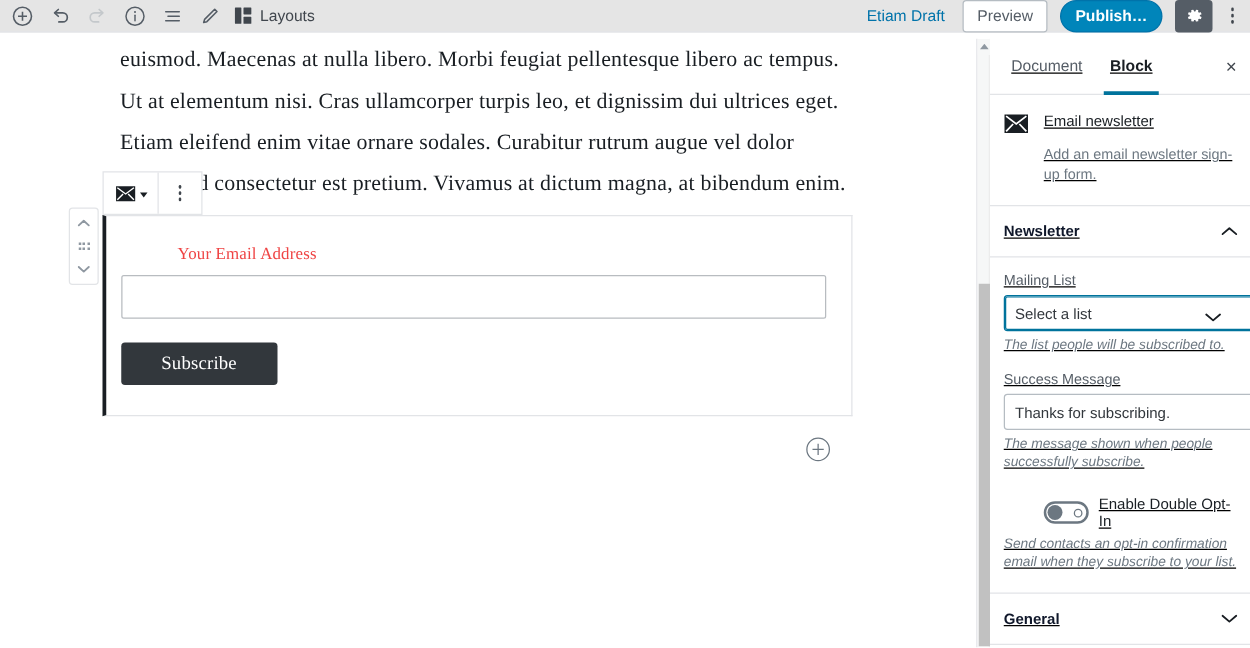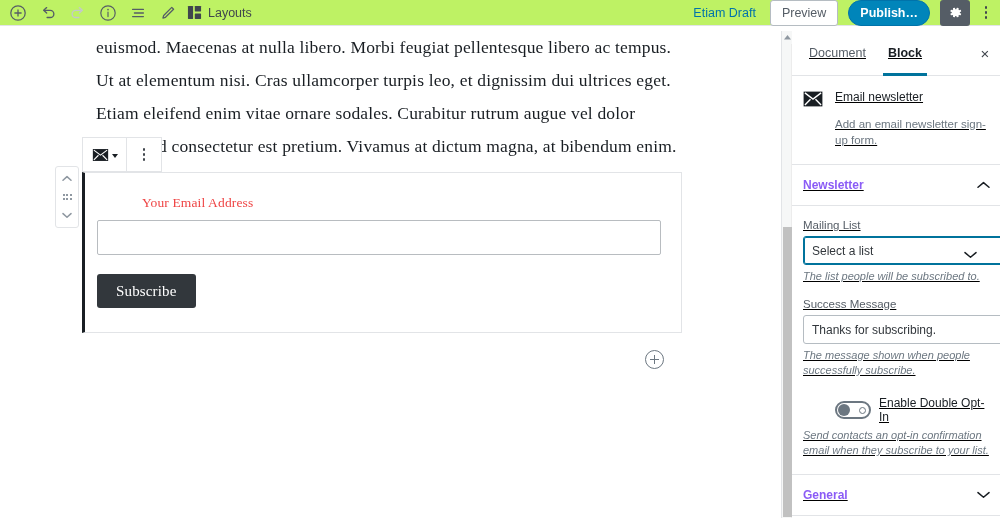--- a/index.html
+++ b/index.html
@@ -17,7 +17,7 @@
   .toolbar {
     position: absolute; top: 0; left: 0;
     width: 1000px; height: 26px;
-    background: #bef264;
+    background: #e5e5e5;
     border-bottom: 1px solid #e2e4e7;
     display: flex; align-items: center;
   }

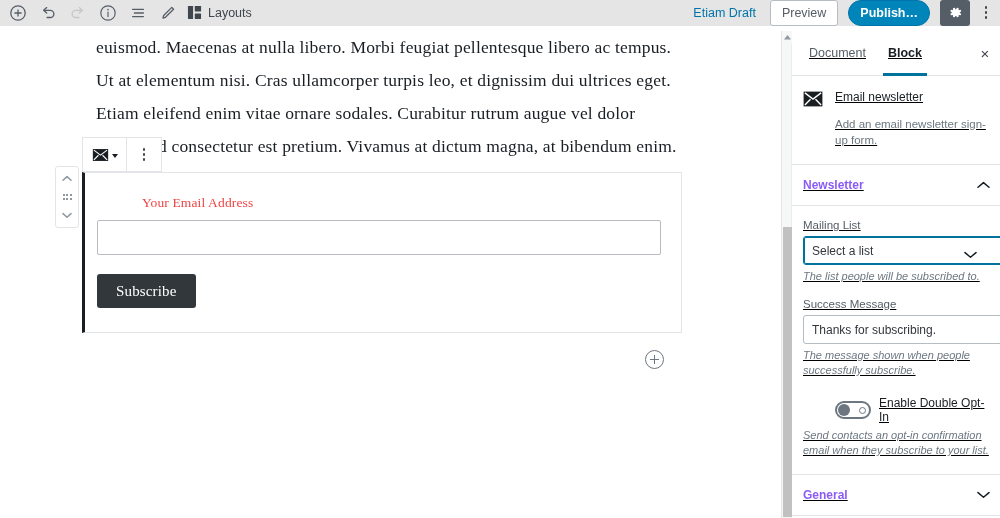--- a/index.html
+++ b/index.html
@@ -289,7 +289,7 @@
     border-bottom: 1px solid #e2e4e7;
     font-family: "Liberation Sans", sans-serif;
   }
-  .panel-head .t { font-size: 12px; font-weight: 600; color: #8b5cf6; }
+  .panel-head .t { font-size: 12px; font-weight: 600; color: #0f172a; }
   .panel-head .chev { color: #191e23; display: flex; }
 
   .panel-body { padding: 13px 11px 16px 11px; border-bottom: 1px solid #e2e4e7; }

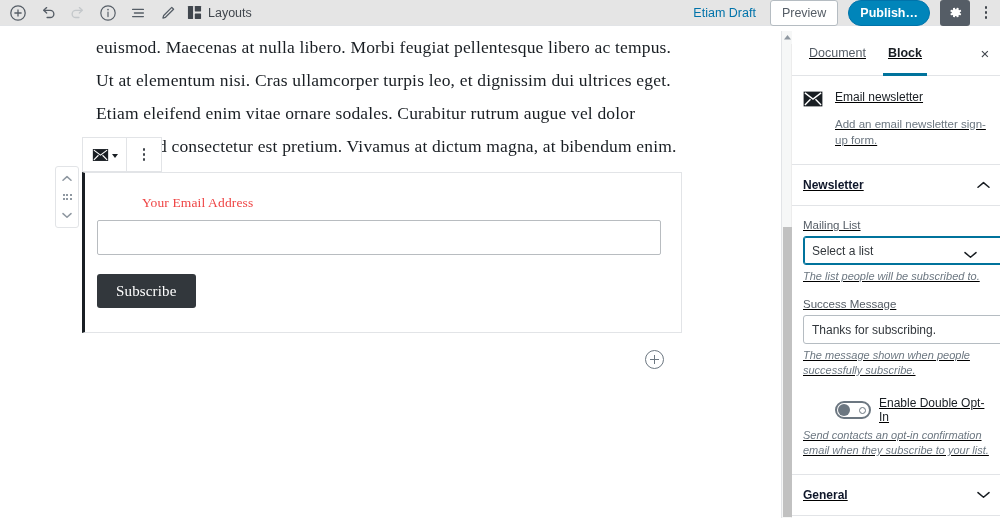--- a/index.html
+++ b/index.html
@@ -203,7 +203,7 @@
     border: none;
     border-radius: 3px;
     height: 34px;
-    padding: 0 19px;
+    padding: 0 32px;
     font-family: "Liberation Serif", serif;
     font-size: 15px;
     cursor: pointer;

